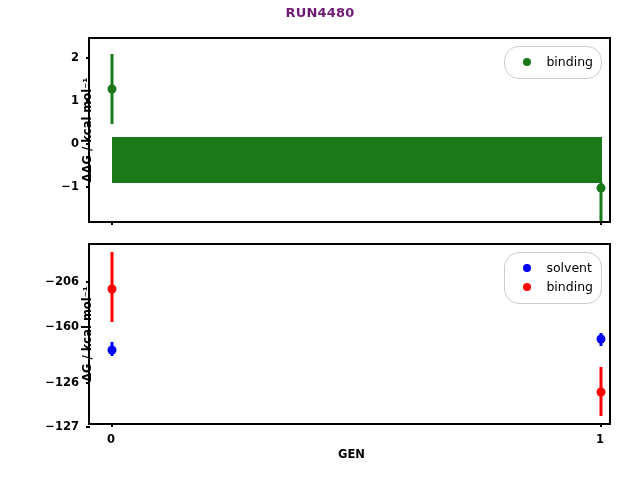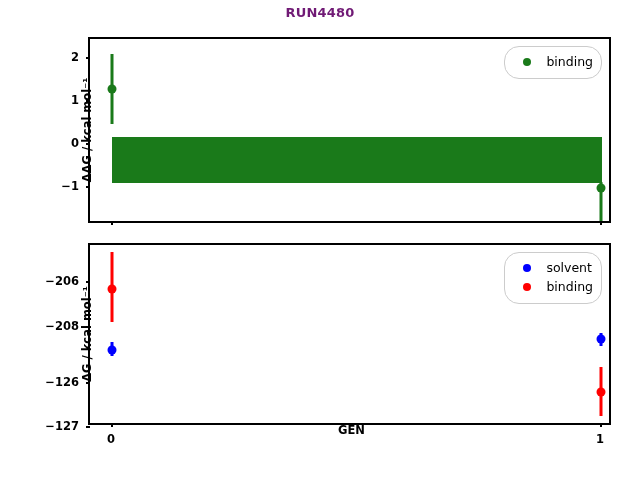--- a/index.html
+++ b/index.html
@@ -244,7 +244,7 @@
       <span class="yticklabel">−206</span>
     </div>
     <div class="ytick" style="top:81px;">
-      <span class="yticklabel">−208</span>
+      <span class="yticklabel">−160</span>
     </div>
     <div class="ytick" style="top:137px;">
       <span class="yticklabel">−126</span>

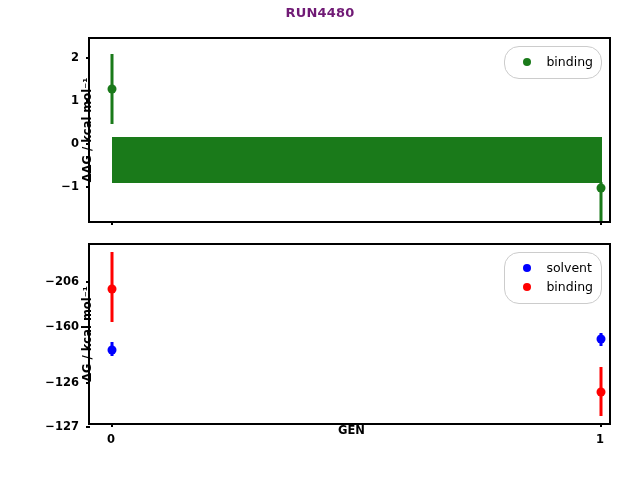--- a/index.html
+++ b/index.html
@@ -123,6 +123,7 @@
     position: absolute;
     left: 0;
     top: 100%;
+    margin-top: 24px;
     width: 523px;
     text-align: center;
     font-size: 11.5px;

